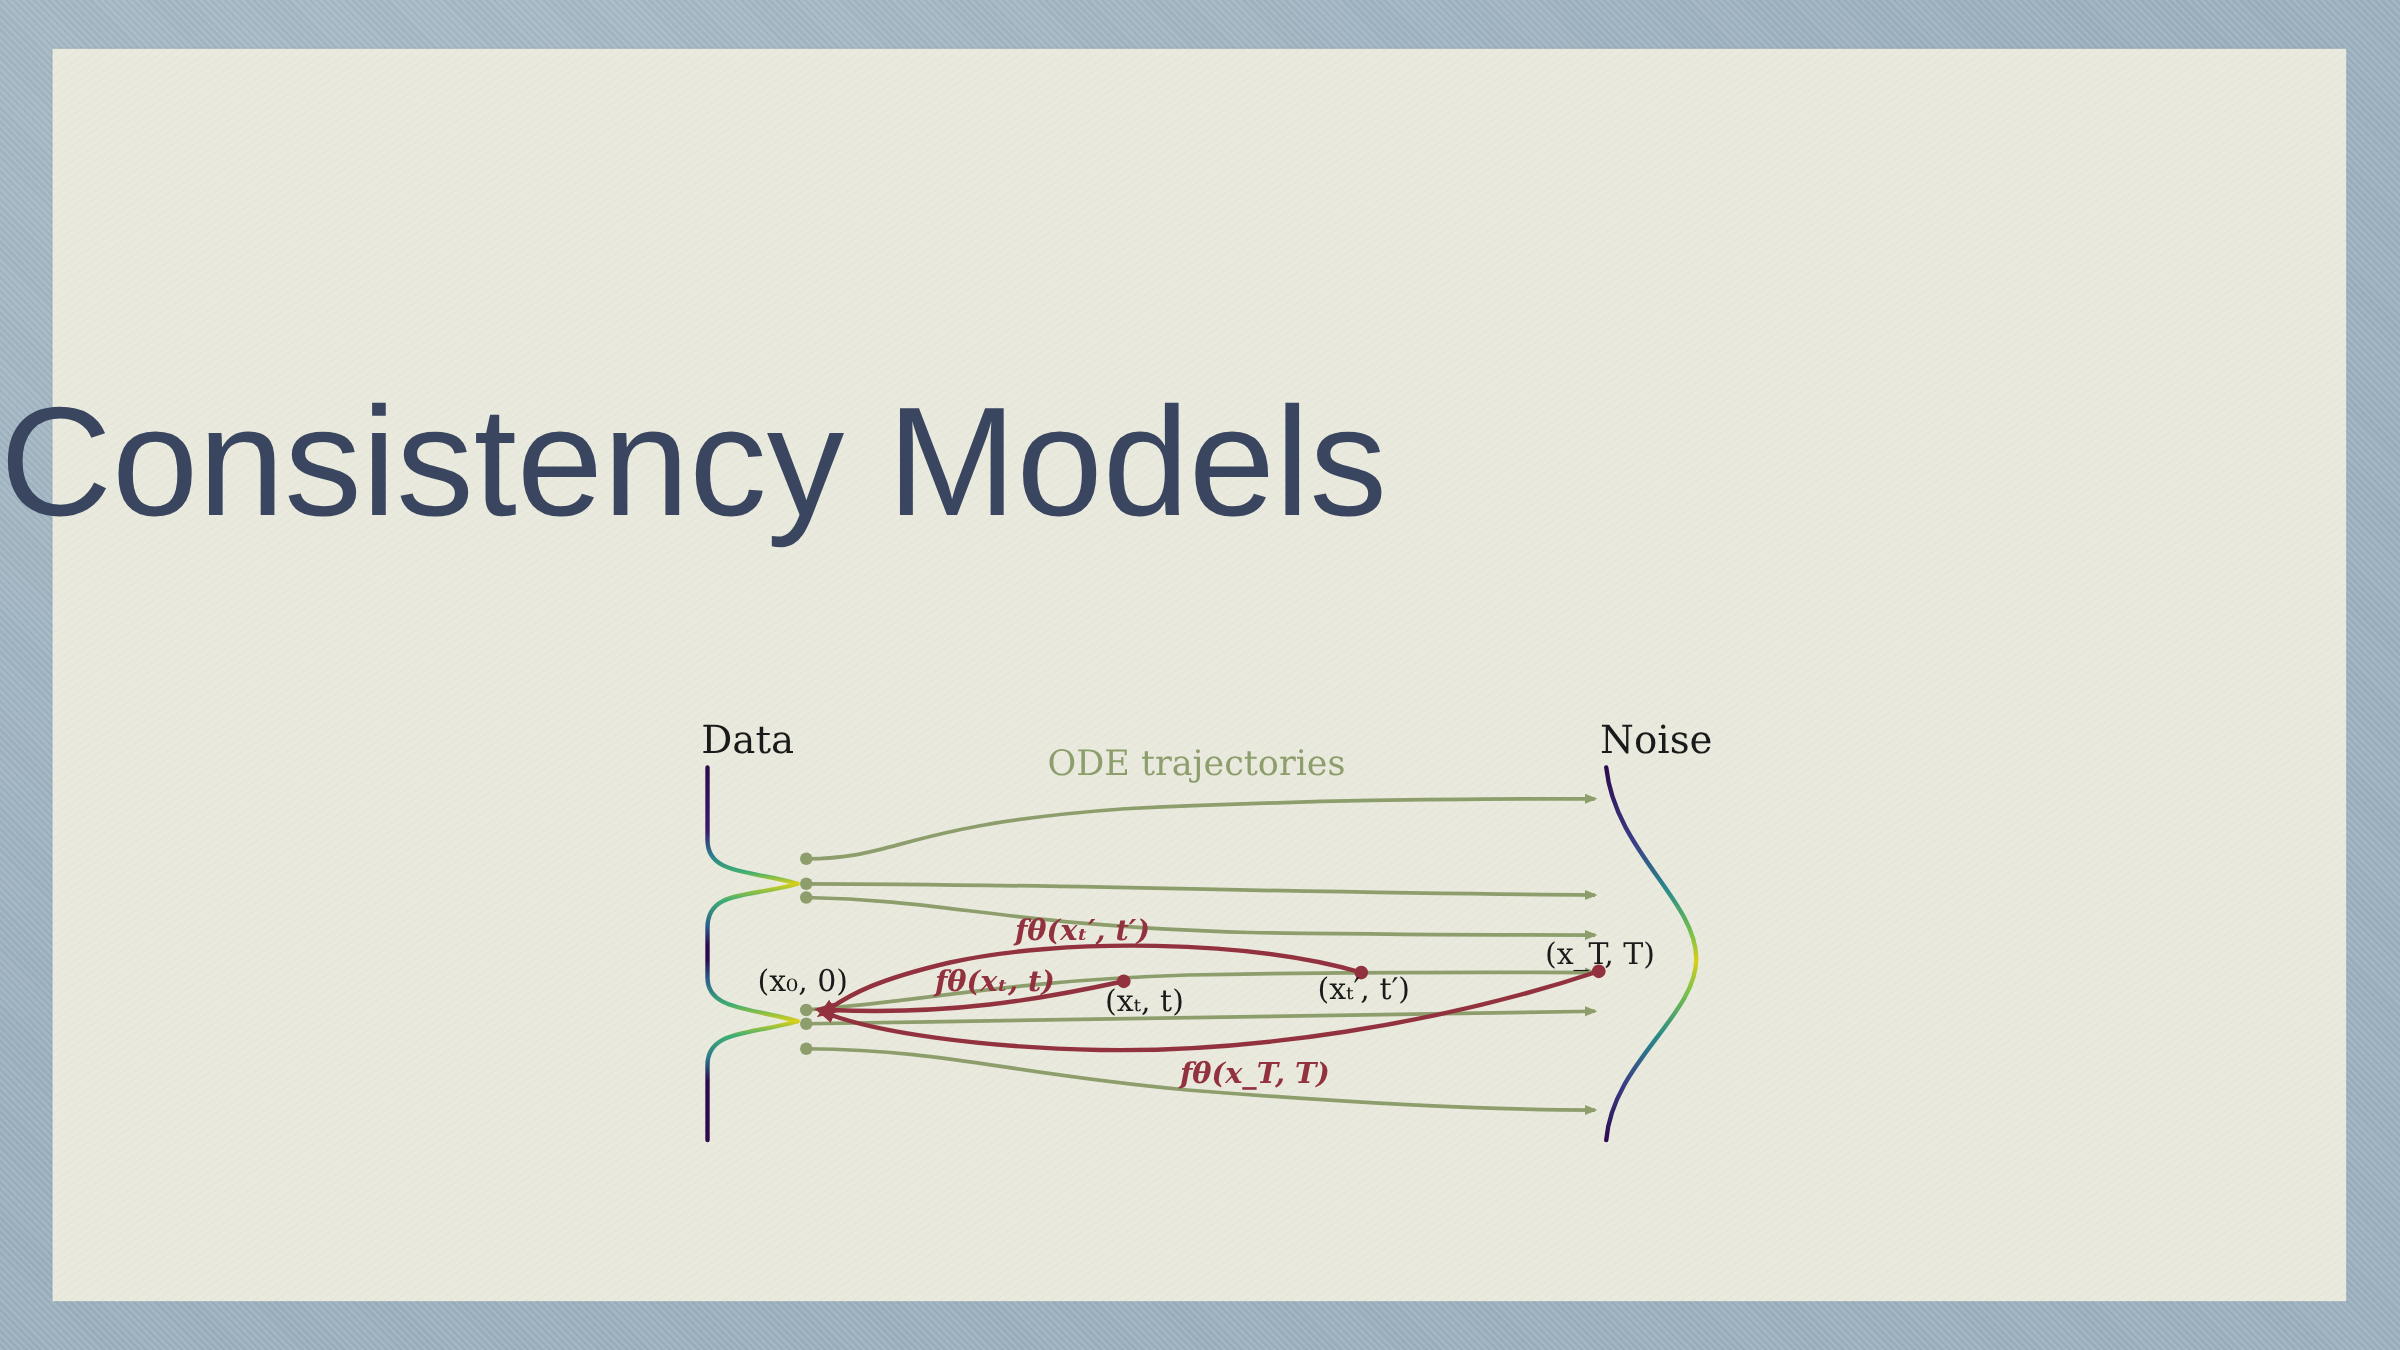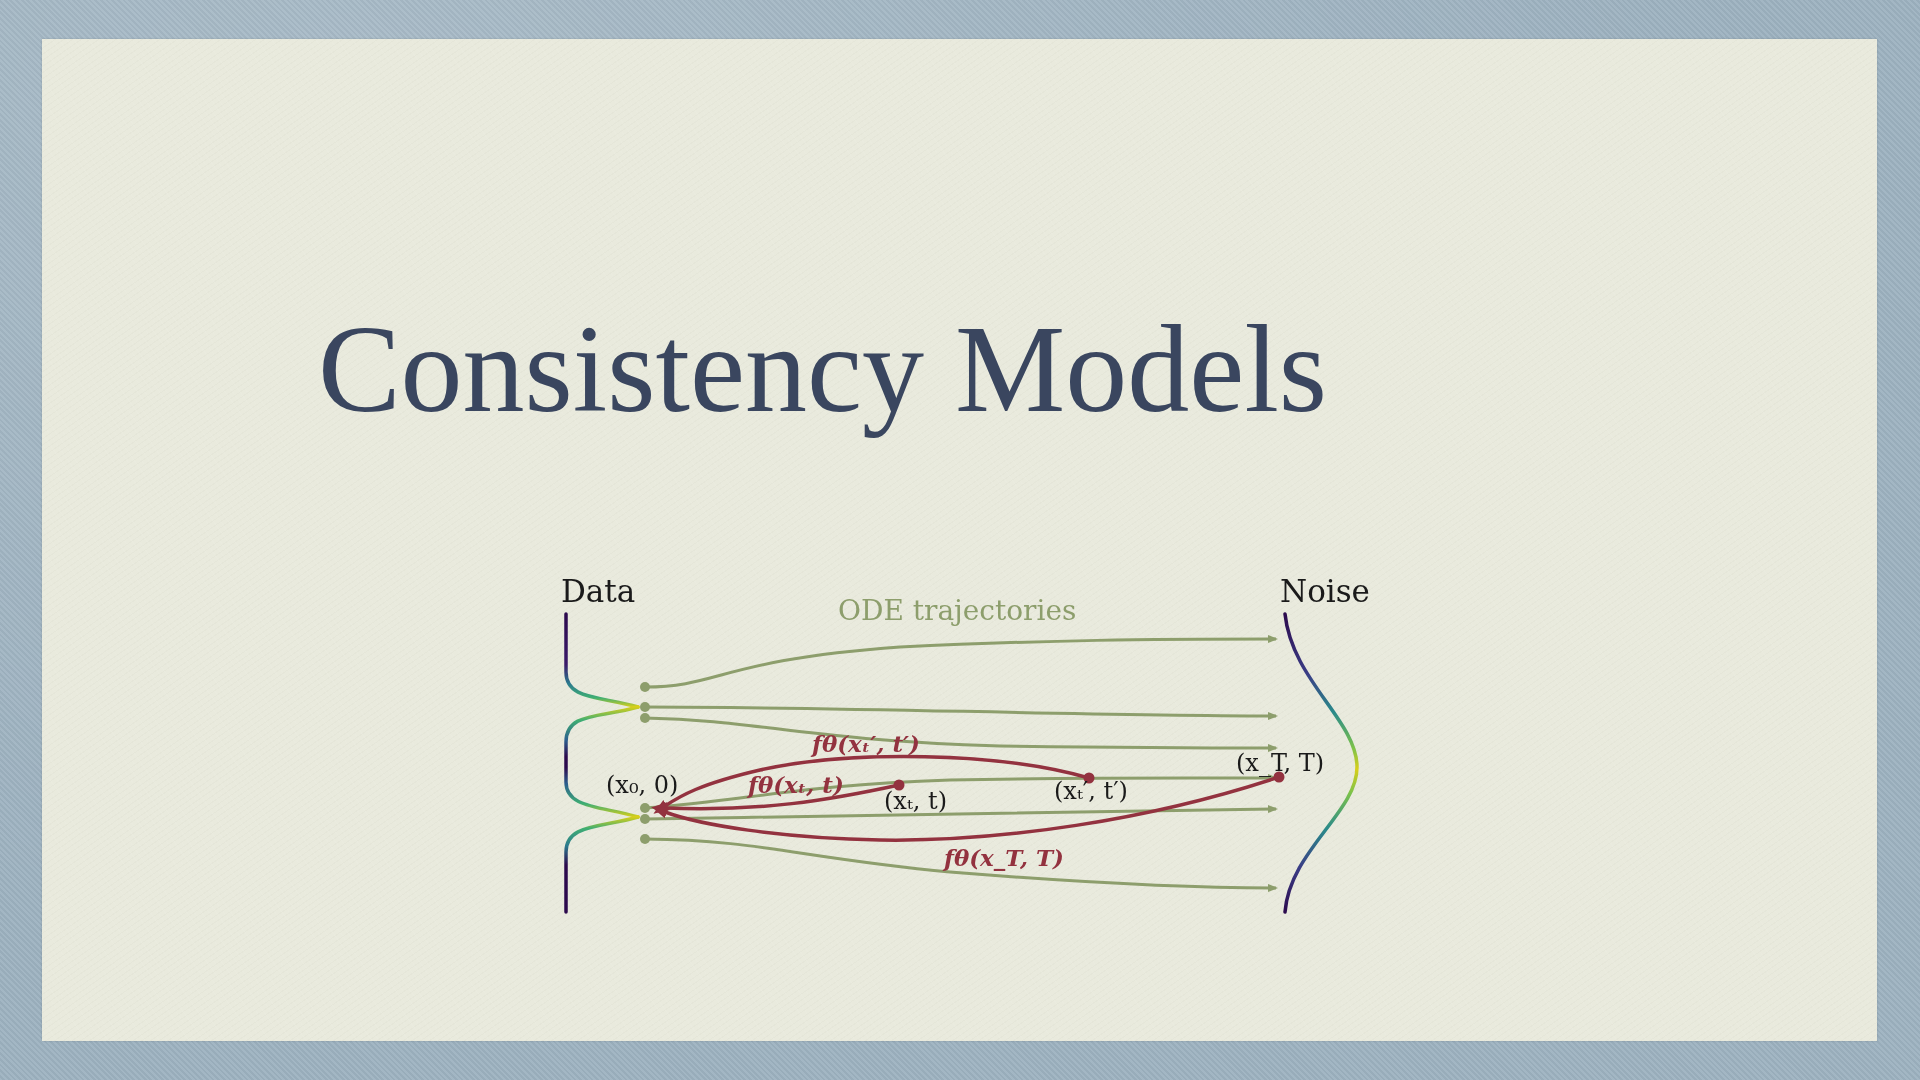--- a/index.html
+++ b/index.html
@@ -26,8 +26,7 @@
   }
   .title {
     position: absolute; left: 0; width: 1645px; top: 300px;
-    text-align: center;
-    font-family: Liberation Serif, serif;
+    font-family: Liberation Sans, sans-serif;
     font-size: 124px; line-height: 140px;
     color: #3a465f;
     letter-spacing: 0px;

